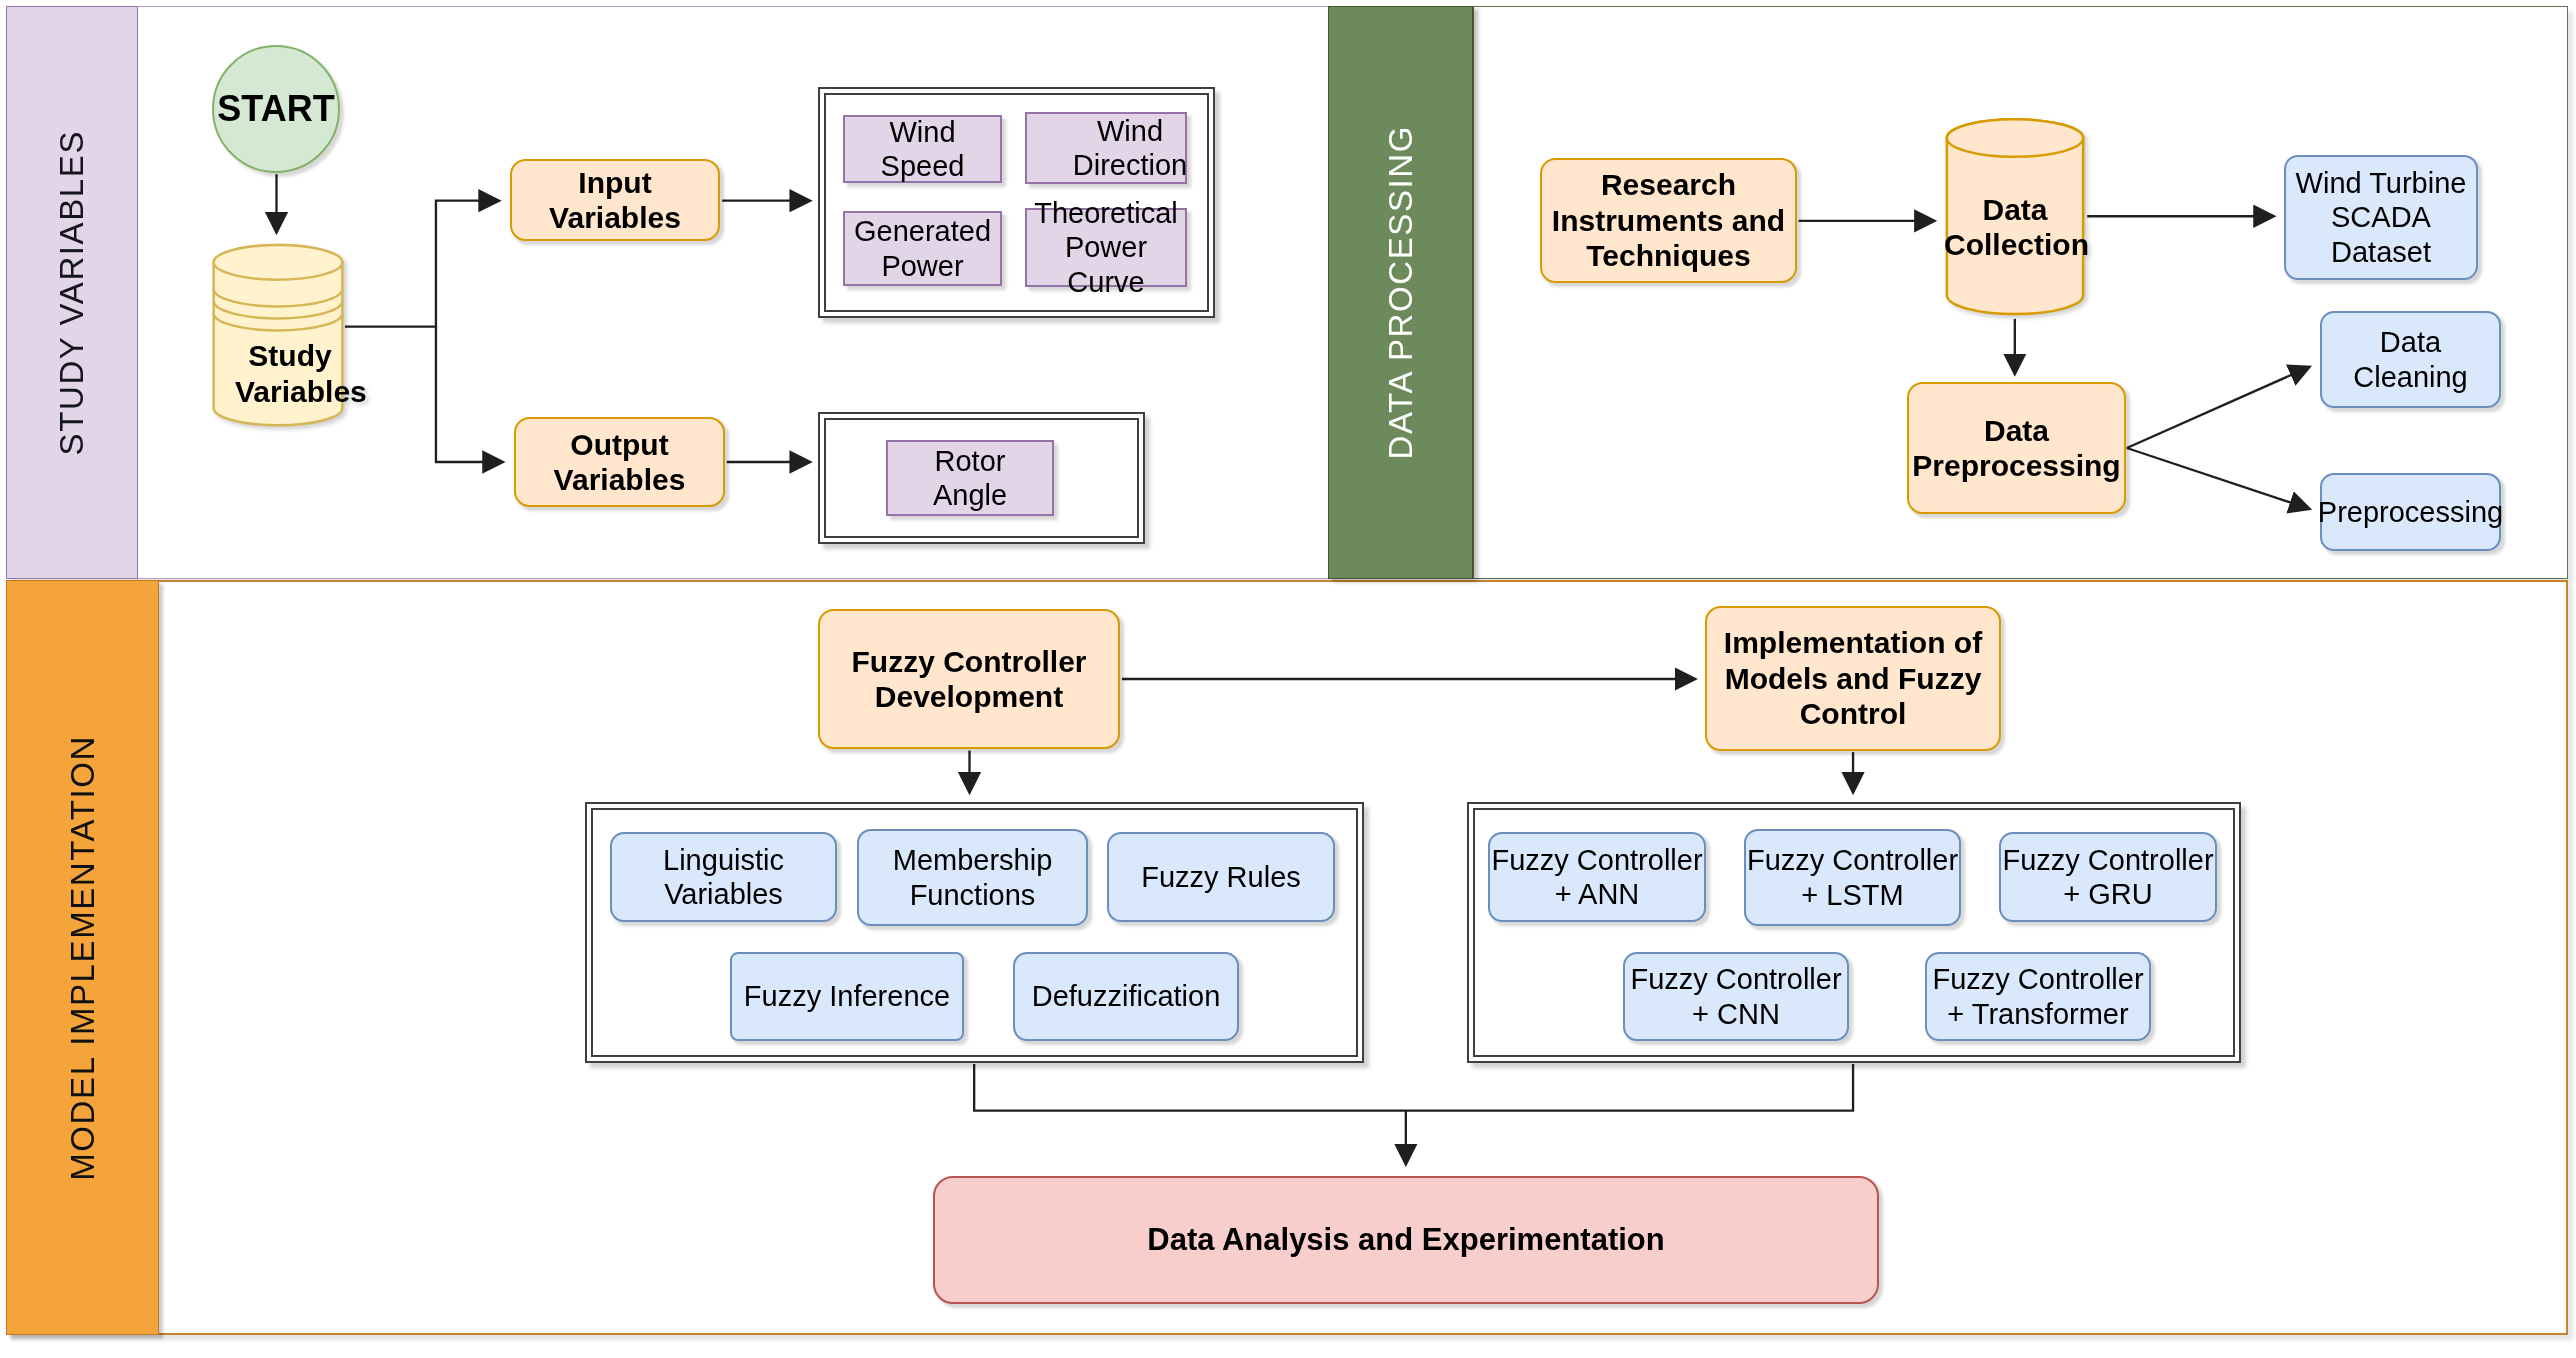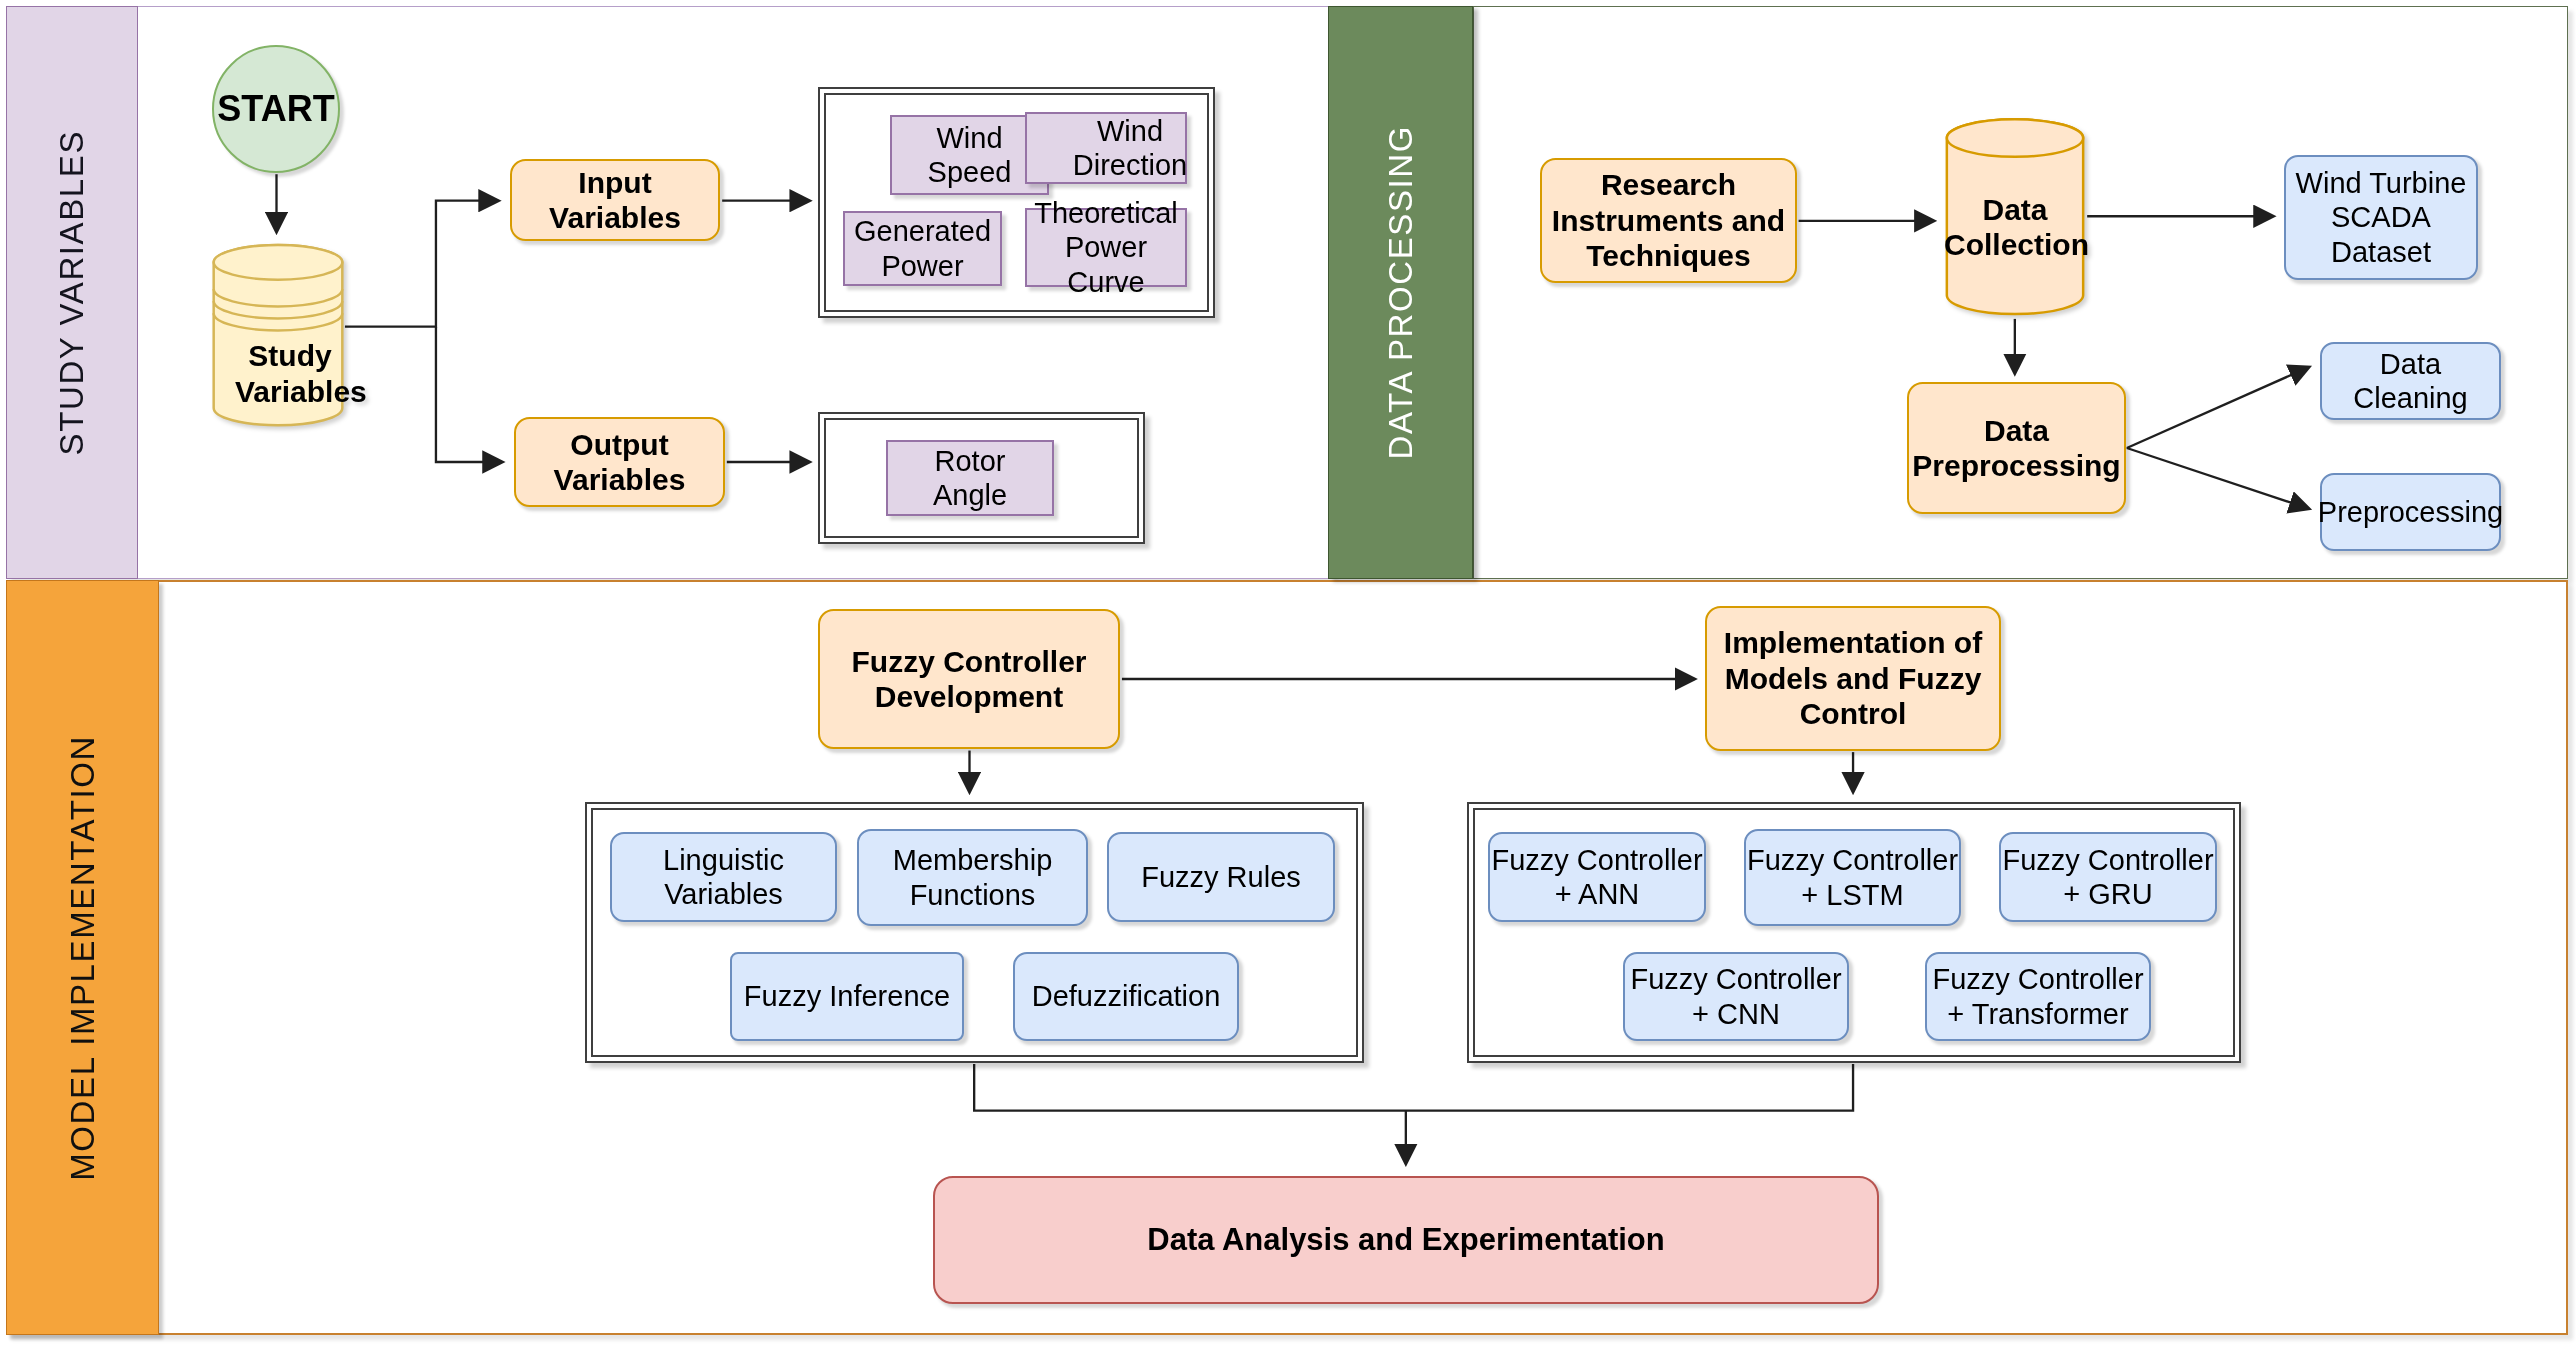--- a/index.html
+++ b/index.html
@@ -86,7 +86,7 @@
 Variables</div>
 
 <div class="dbl" style="left:818px;top:87px;width:397px;height:231px;"></div>
-<div class="box purple" style="left:890px;top:115px;width:159px;height:80px;">Wind Speed</div>
+<div class="box purple" style="left:843px;top:115px;width:159px;height:68px;">Wind Speed</div>
 <div class="box purple" style="left:1025px;top:112px;width:162px;height:72px;padding-left:48px;">Wind
 Direction</div>
 <div class="box purple" style="left:843px;top:211px;width:159px;height:75px;">Generated

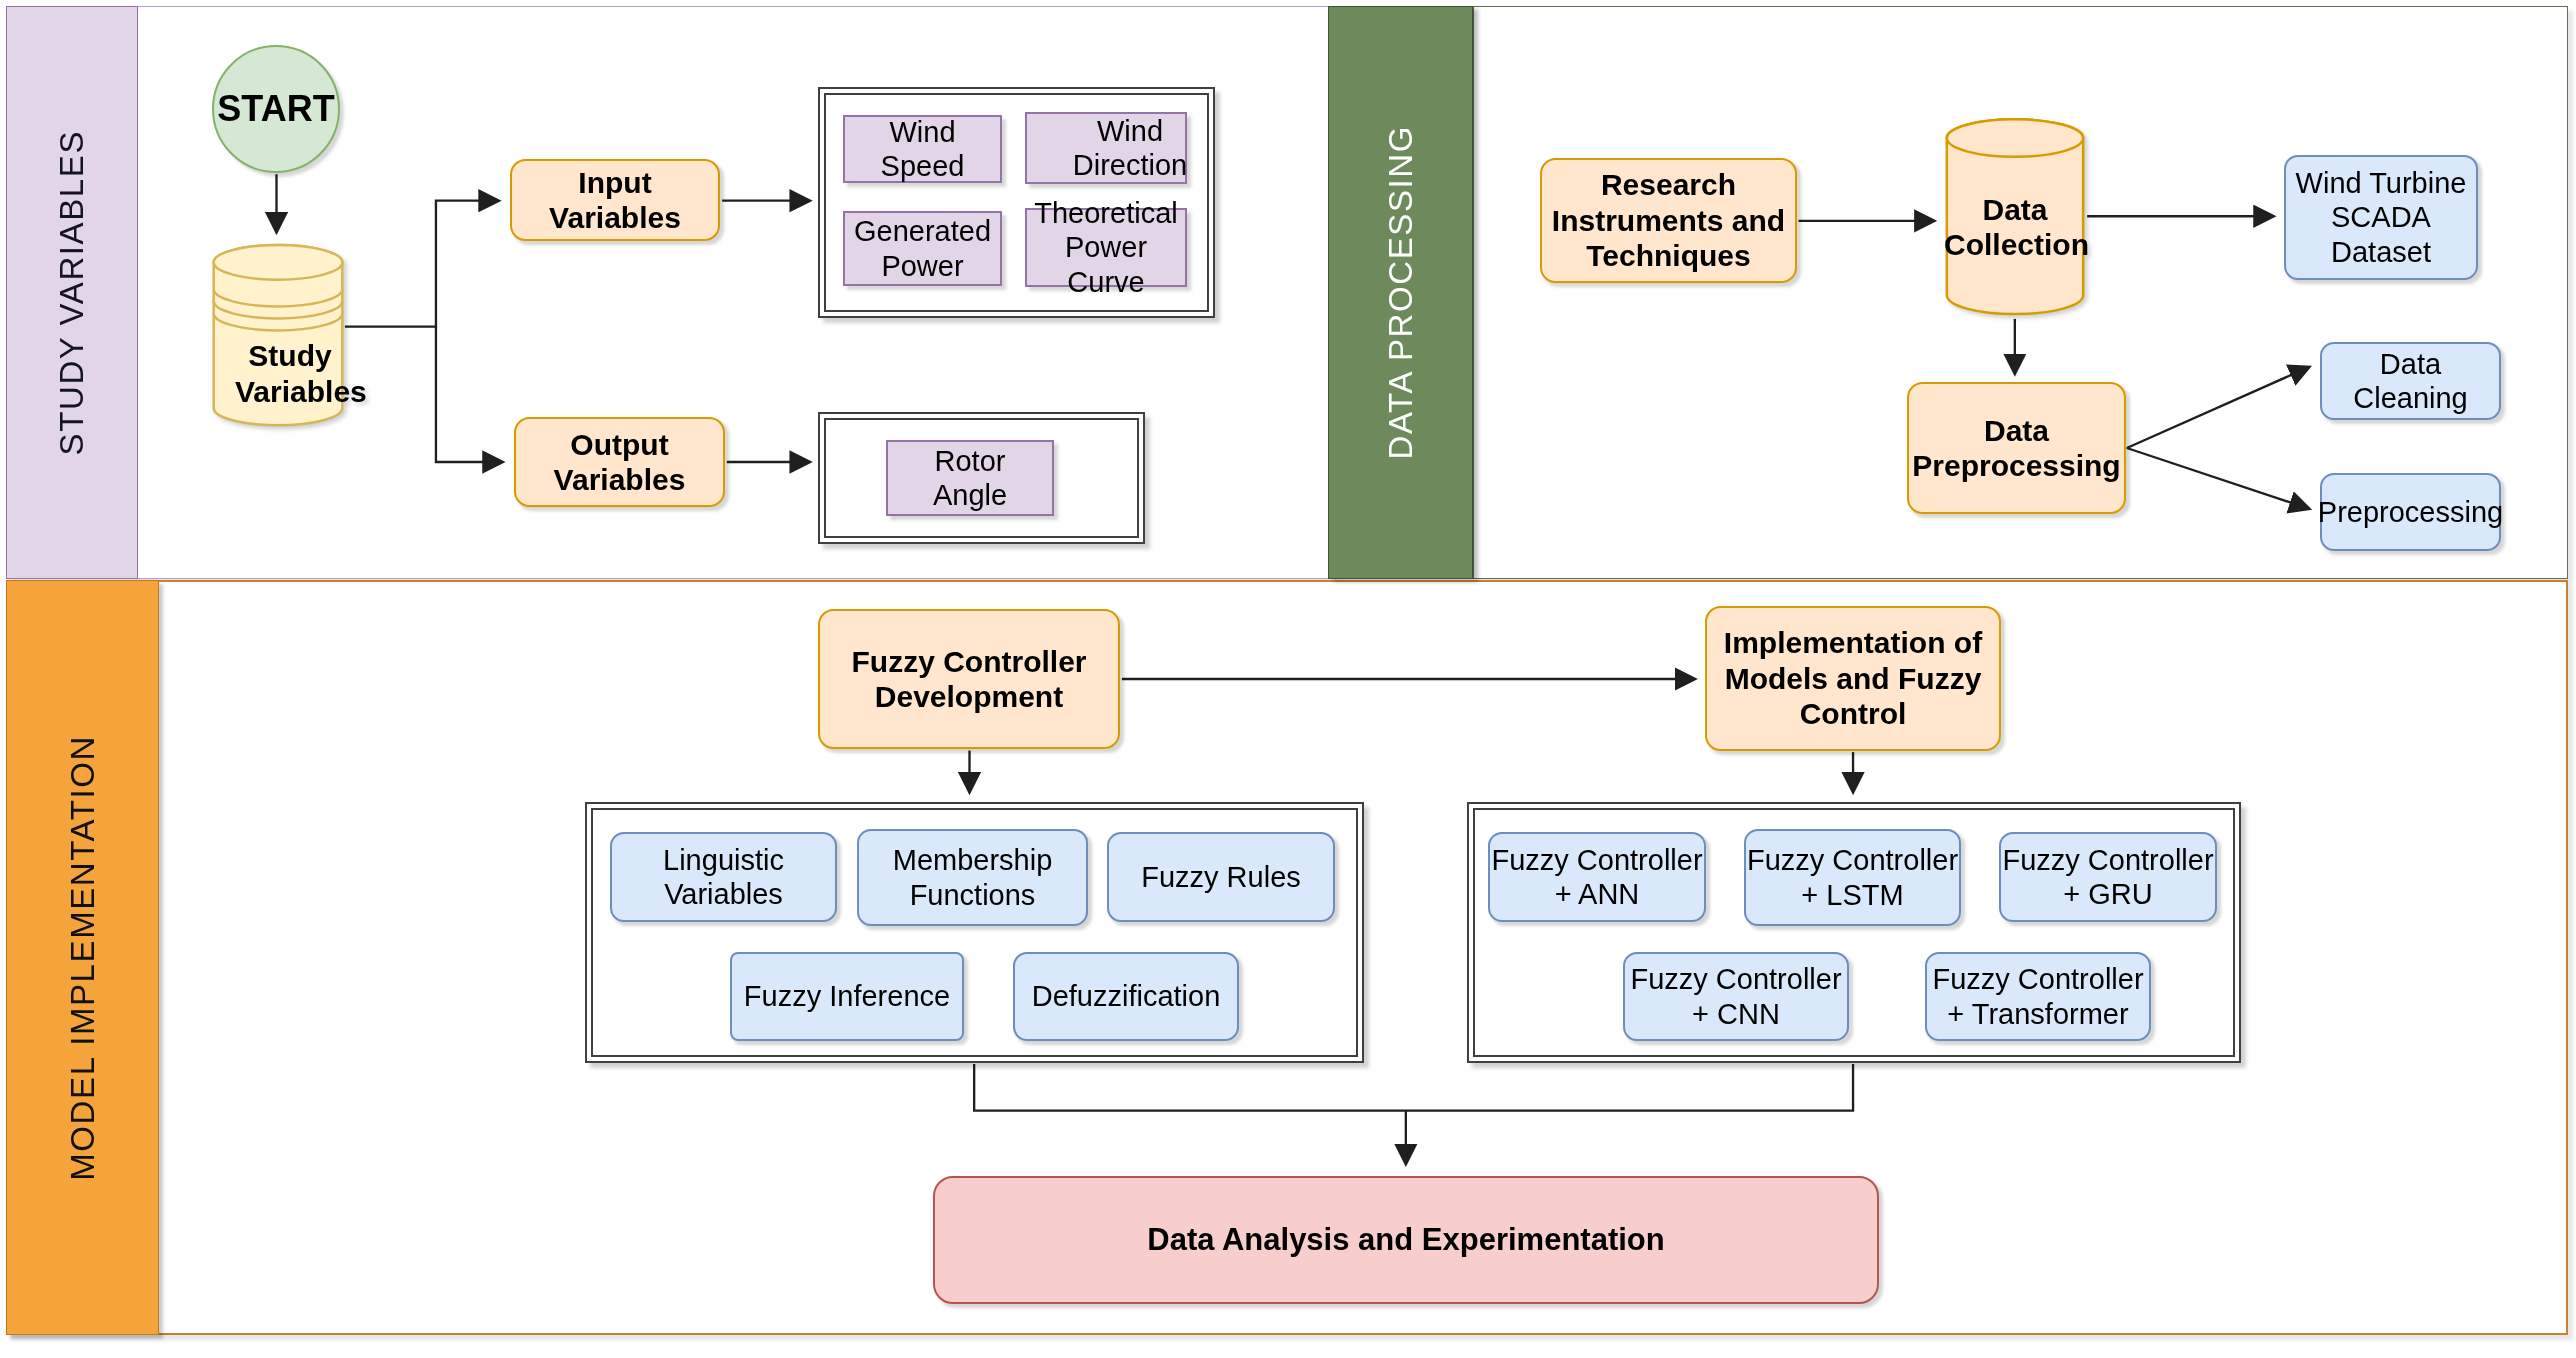--- a/index.html
+++ b/index.html
@@ -115,7 +115,7 @@
 SCADA Dataset</div>
 <div class="box orange" style="left:1907px;top:382px;width:219px;height:132px;">Data
 Preprocessing</div>
-<div class="box blue" style="left:2320px;top:342px;width:181px;height:78px;">Data Cleaning</div>
+<div class="box blue" style="left:2320px;top:311px;width:181px;height:97px;">Data Cleaning</div>
 <div class="box blue" style="left:2320px;top:473px;width:181px;height:78px;">Preprocessing</div>
 
 <div class="box orange" style="left:818px;top:609px;width:302px;height:140px;">Fuzzy Controller

